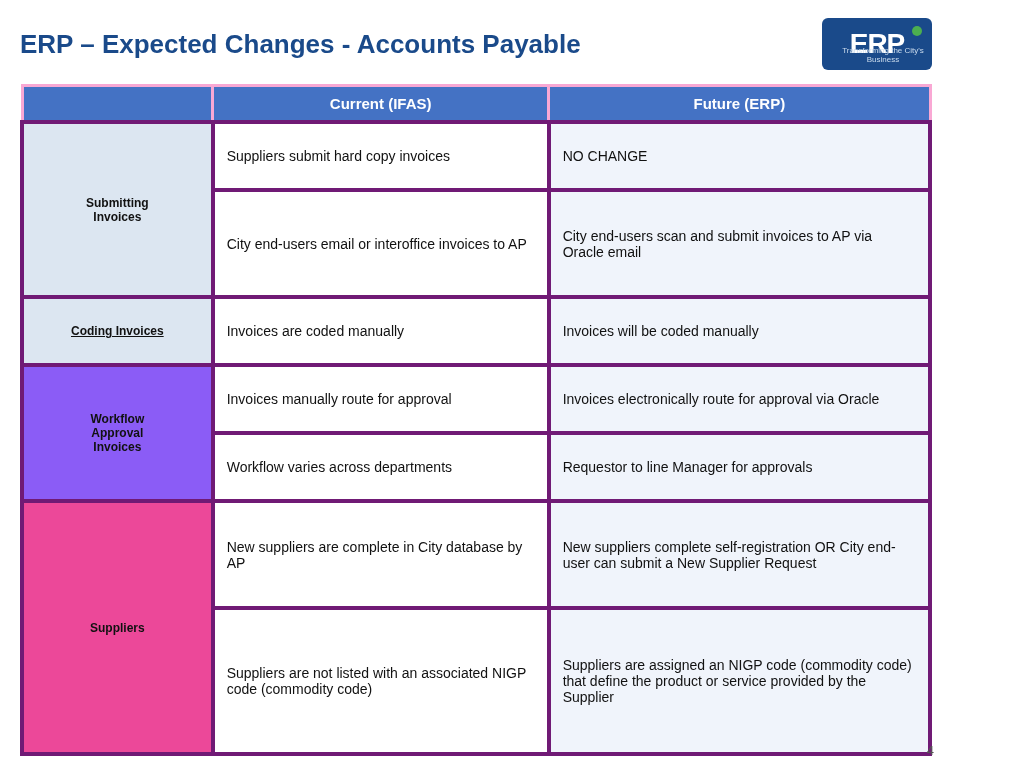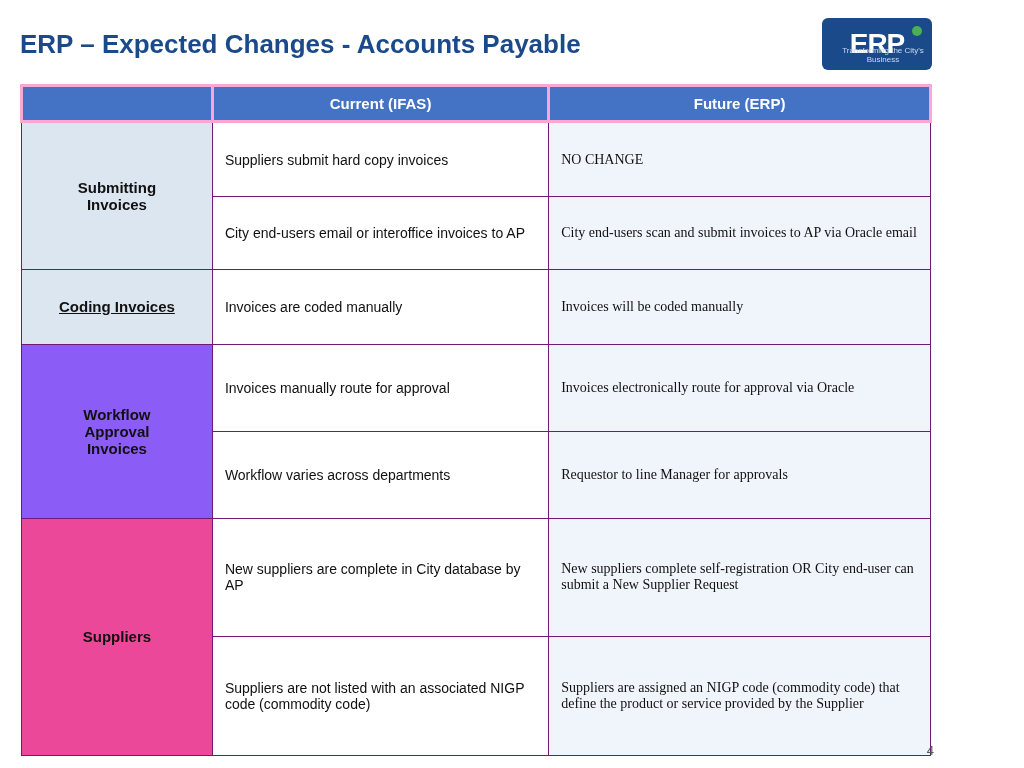--- a/index.html
+++ b/index.html
@@ -82,7 +82,7 @@
       background: #4472c4;
     }
     tbody tr td {
-      border: 1px solid #701a75;
+      border: 4px solid #701a75;
       padding: 4px 12px;
       font-size: 14px;
       vertical-align: middle;

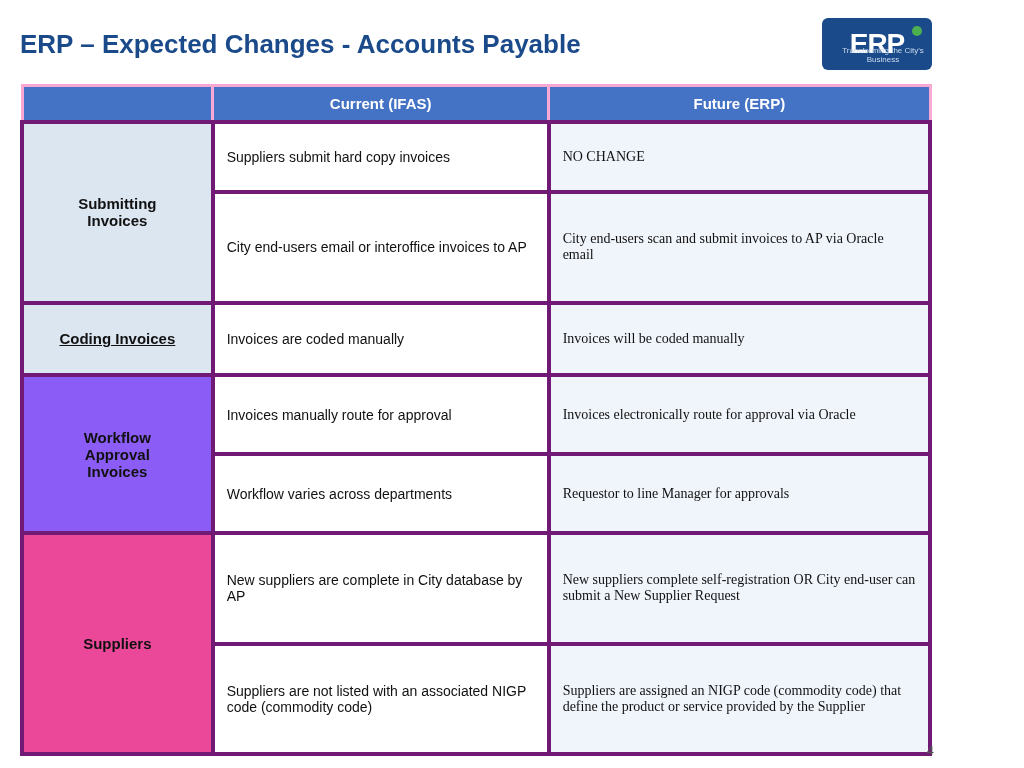--- a/index.html
+++ b/index.html
@@ -101,7 +101,6 @@
     .cell-future {
       background: #f0f4fb;
       color: #111;
-      font-family: Liberation Serif, serif;
     }
     .page-num {
       position: absolute;

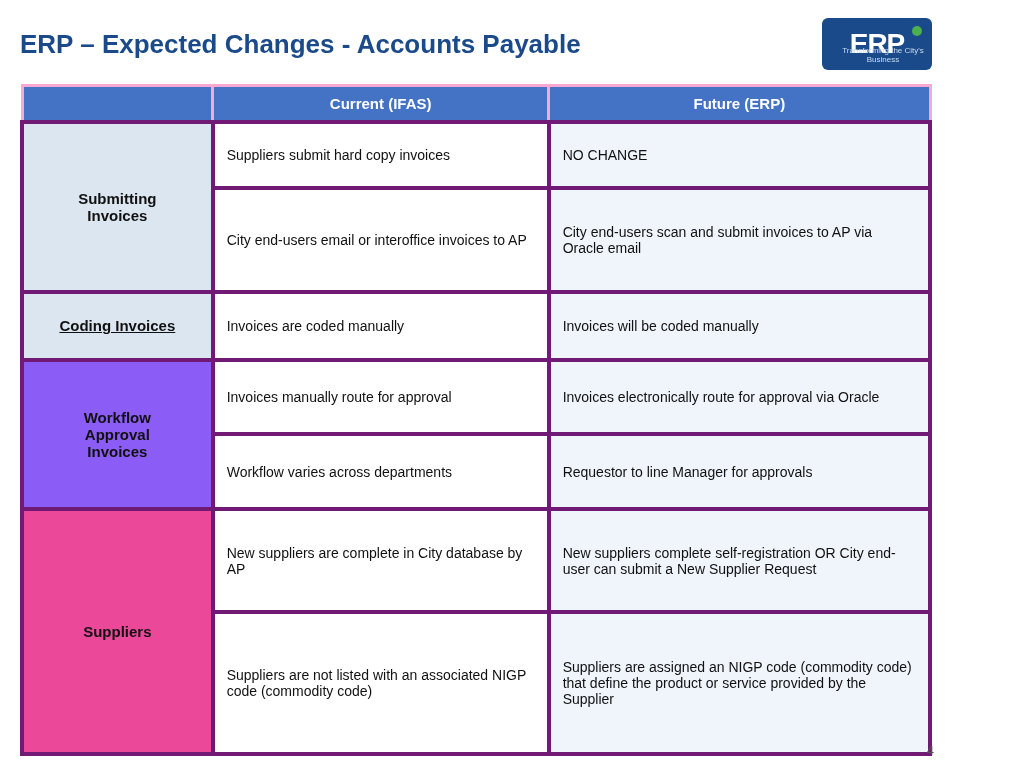--- a/index.html
+++ b/index.html
@@ -91,7 +91,7 @@
       background: #dce6f1;
       font-weight: bold;
       text-align: center;
-      font-size: 15px;
+      font-size: 12px;
       color: #111;
     }
     .cell-current {

